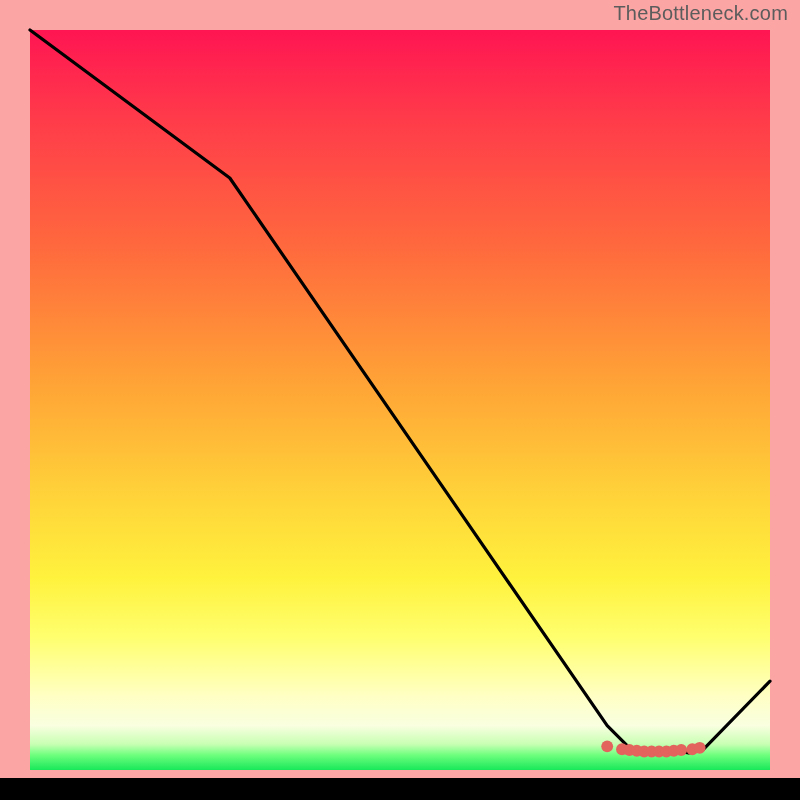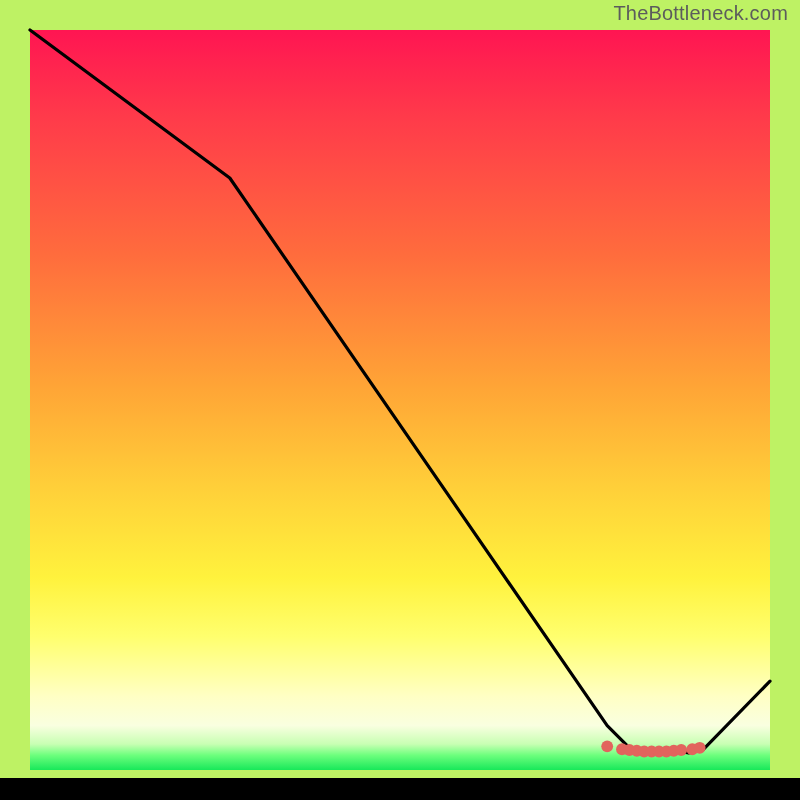--- a/index.html
+++ b/index.html
@@ -15,7 +15,7 @@
     position: relative;
     width: 800px;
     height: 778px;
-    background: #bef264;
+    background: #fca5a5;
   }
   .attribution {
     position: absolute;

